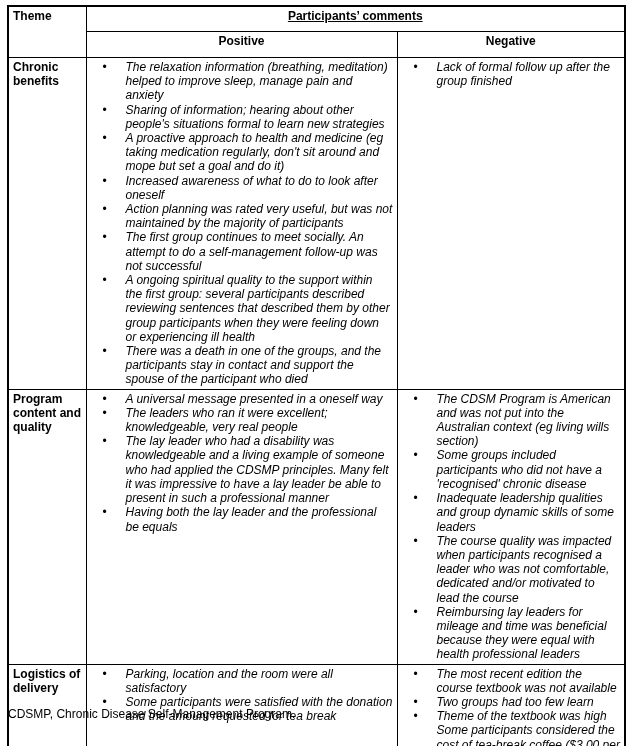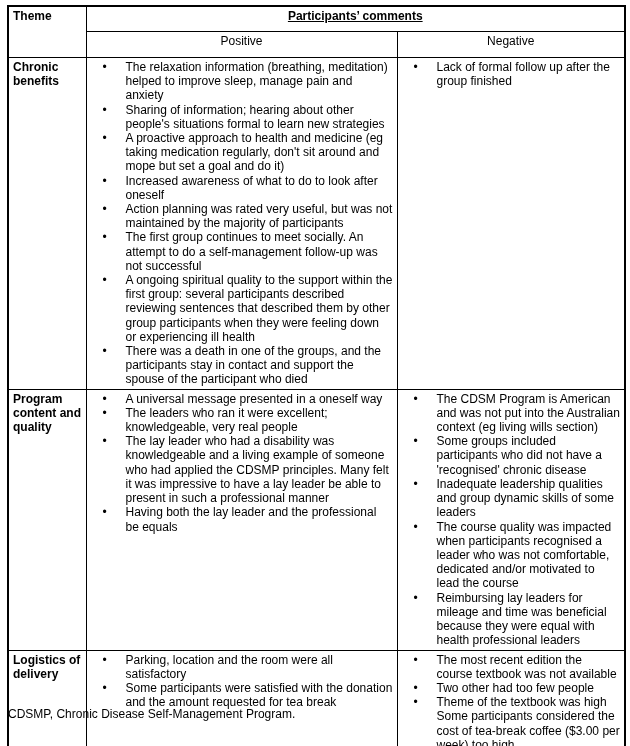--- a/index.html
+++ b/index.html
@@ -51,7 +51,7 @@
   }
   th.sub-head {
     text-align: center;
-    font-weight: normal;
+    font-weight: bold;
     height: 21px;
   }
   td.theme-cell {

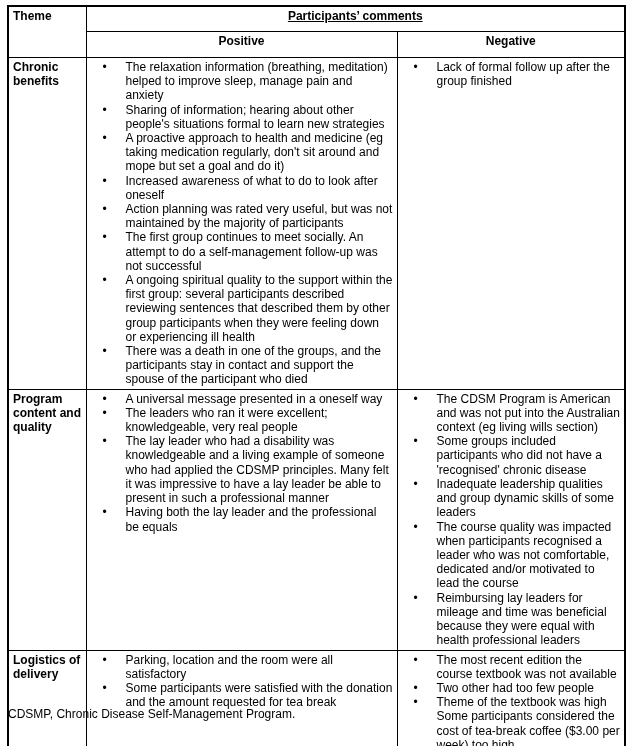--- a/index.html
+++ b/index.html
@@ -83,6 +83,7 @@
   }
   ul.bullet-list .item-text {
     flex: 1;
+    font-style: italic;
   }
   .footnote {
     position: absolute;

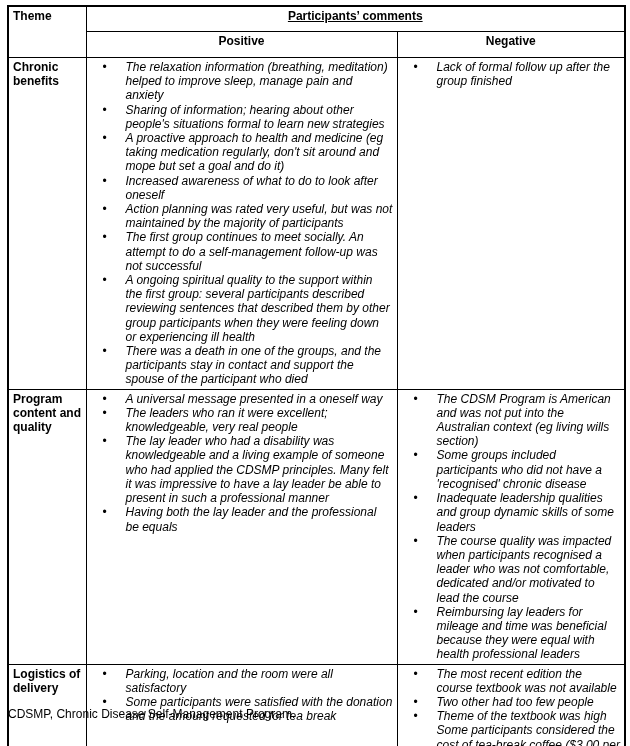--- a/index.html
+++ b/index.html
@@ -229,7 +229,7 @@
               </li>
               <li>
                 <span class="bullet">•</span>
-                <span class="item-text">Two other had too few people</span>
+                <span class="item-text">Two groups had too few learn</span>
               </li>
               <li>
                 <span class="bullet">•</span>

